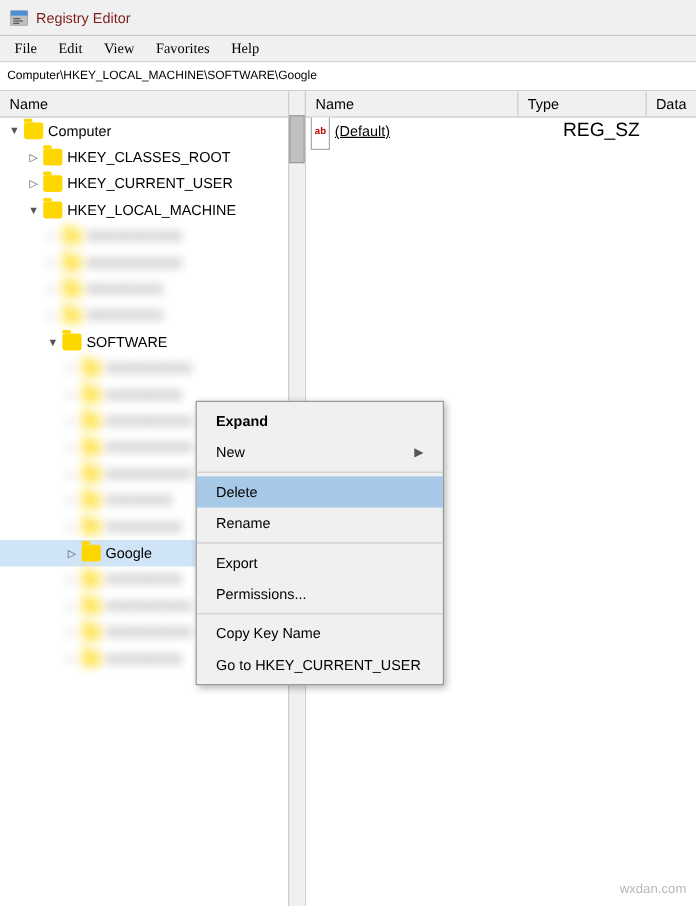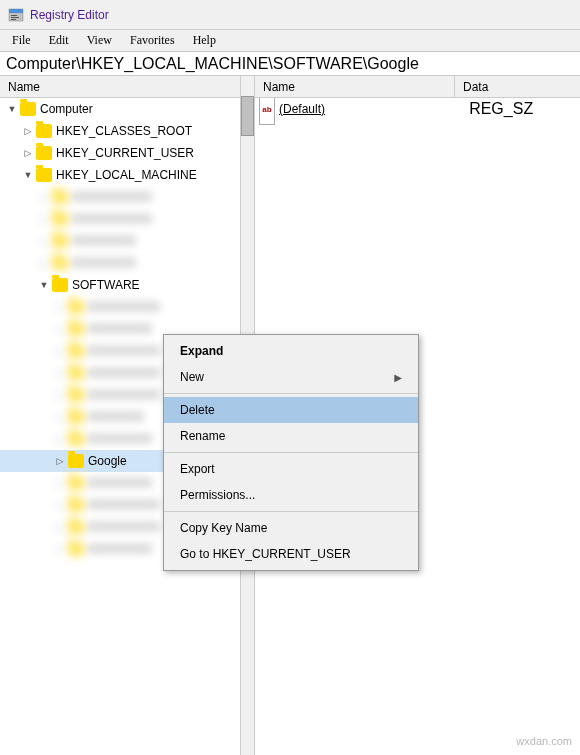--- a/index.html
+++ b/index.html
@@ -29,7 +29,7 @@
     }
     .title-bar-text {
       font-size: 12px;
-      color: #4c1d95;
+      color: #7f1d1d;
     }
 
     

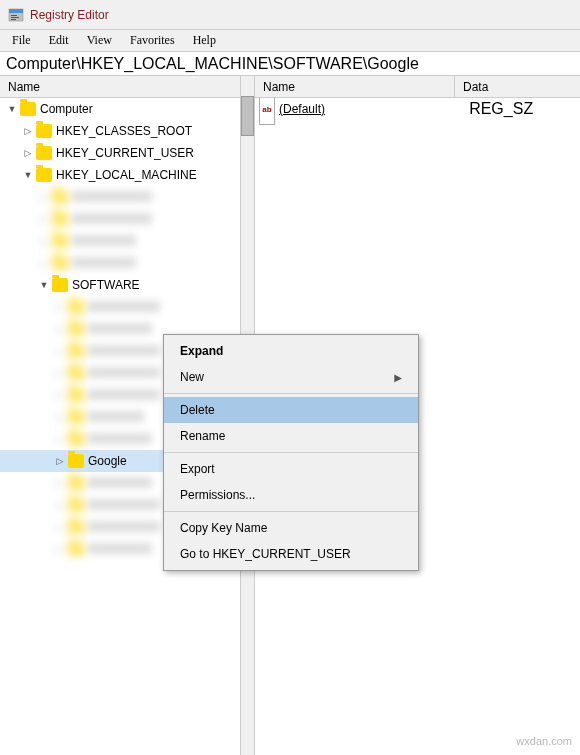--- a/index.html
+++ b/index.html
@@ -58,7 +58,7 @@
       align-items: center;
       padding: 0 6px;
       border-bottom: 1px solid #ccc;
-      font-size: 16px;
+      font-size: 10px;
       color: #000;
     }
 

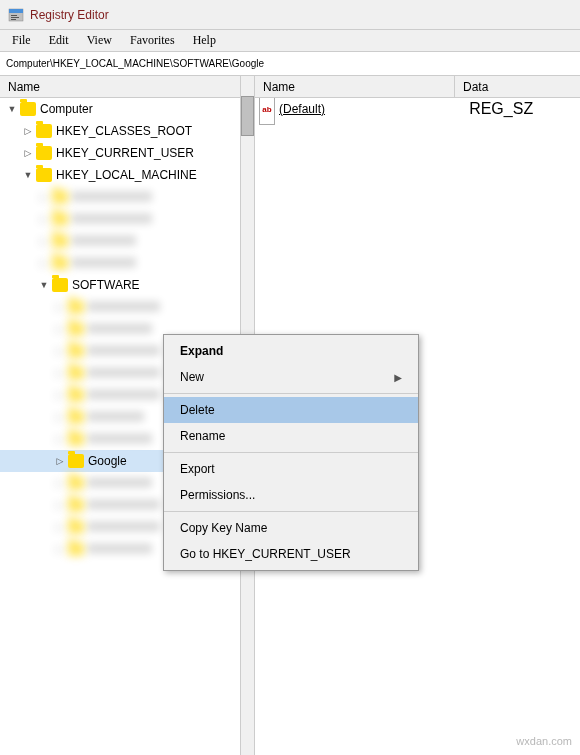--- a/index.html
+++ b/index.html
@@ -475,6 +475,9 @@
       <div class="rh-name">
         <span>Name</span>
       </div>
+      <div class="rh-type">
+        <span>Type</span>
+      </div>
       <div class="rh-data">
         <span>Data</span>
       </div>

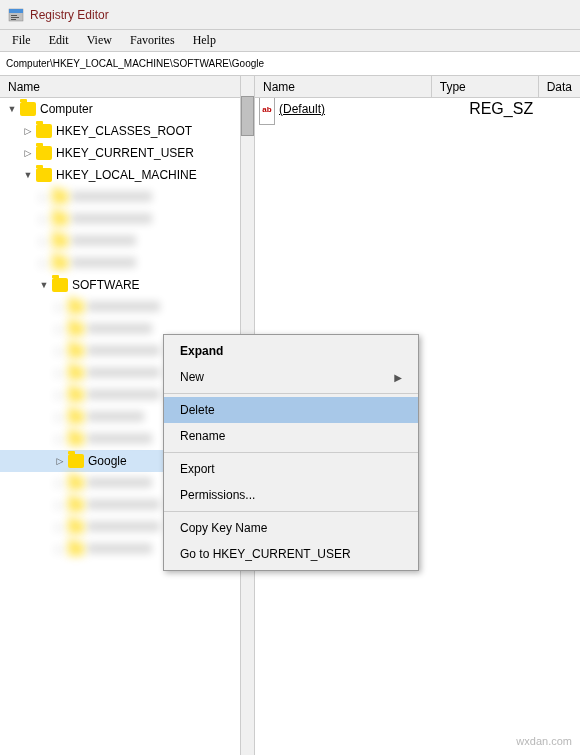--- a/index.html
+++ b/index.html
@@ -248,7 +248,7 @@
       position: absolute;
       left: 163px;
       top: 258px;
-      width: 256px;
+      width: 207px;
       background: #f0f0f0;
       border: 1px solid #999;
       box-shadow: 2px 2px 6px rgba(0,0,0,0.3);

